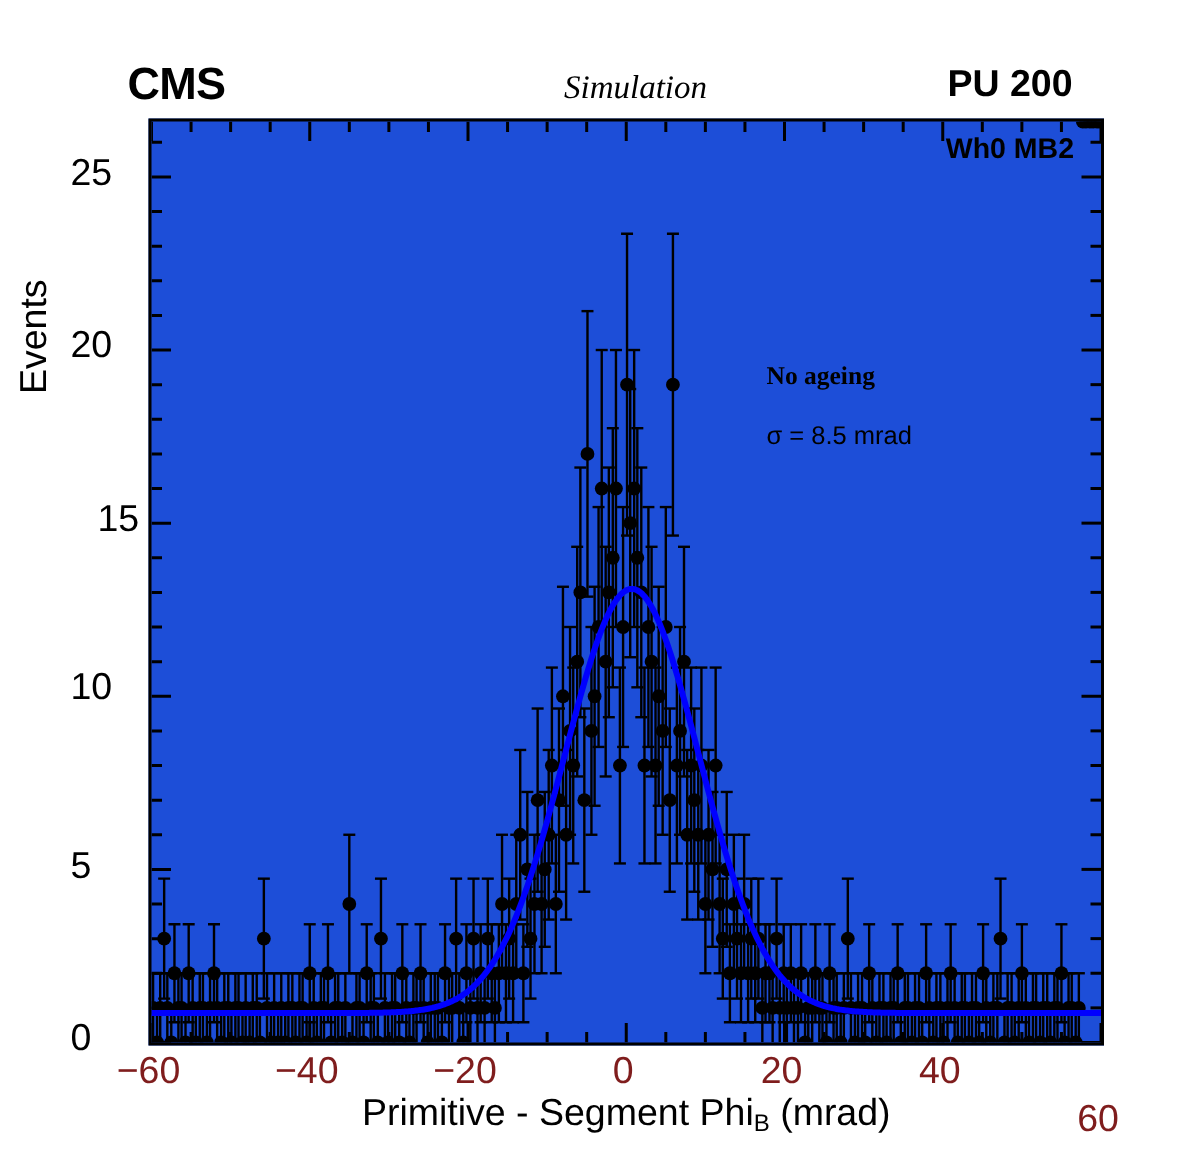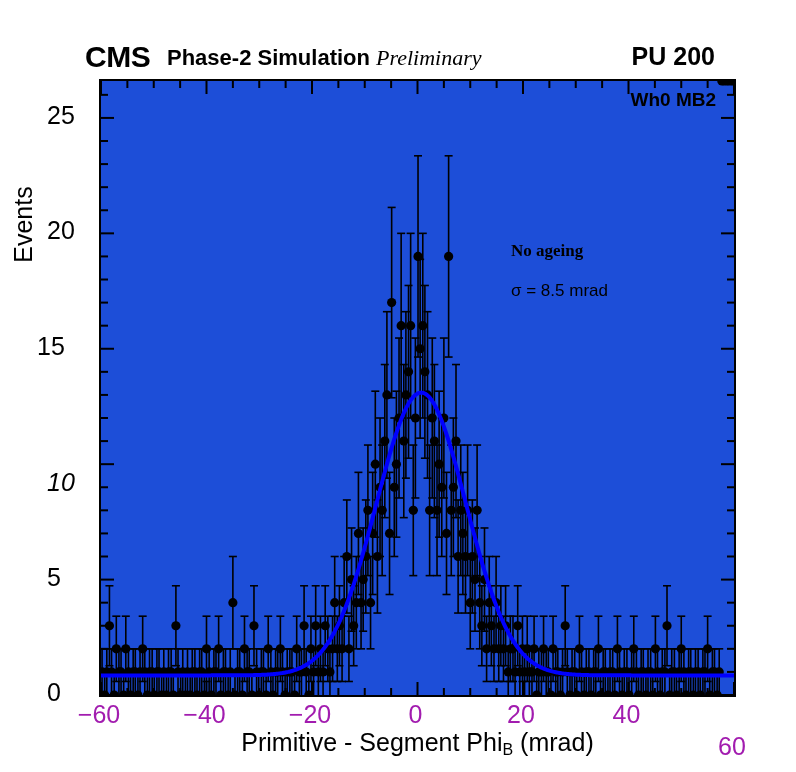--- a/index.html
+++ b/index.html
@@ -47,7 +47,6 @@
 
   <div class="hdr">
     <div class="cms-logo">CMS</div>
-    <div class="cms-sub">Phase-2 Simulation</div>
     <div class="cms-prelim">Preliminary</div>
     <div class="cms-pu">PU 200</div>
   </div>

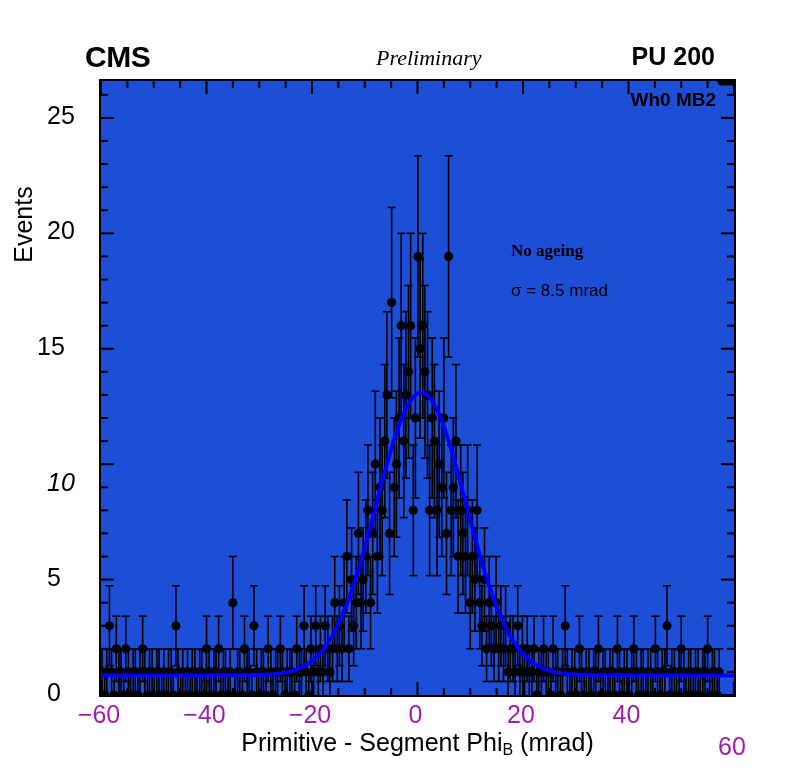--- a/index.html
+++ b/index.html
@@ -47,7 +47,7 @@
 
   <div class="hdr">
     <div class="cms-logo">CMS</div>
-    <div class="cms-prelim">Preliminary</div>
+    <div class="cms-prelim">Simulation</div>
     <div class="cms-pu">PU 200</div>
   </div>
 

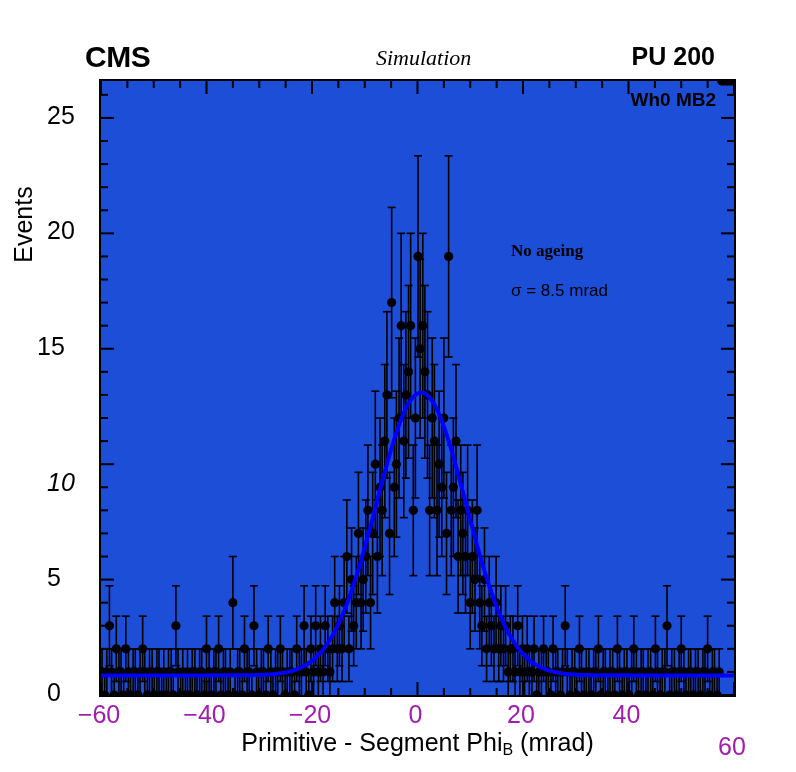--- a/index.html
+++ b/index.html
@@ -1090,7 +1090,7 @@
       <div class="ytlabel" style="left: 47px; top: 680px;">0</div>
       <div class="ytlabel" style="left: 47px; top: 564.586px;">5</div>
       <div class="ytlabel" style="left: 47px; top: 470px; font-style: italic;">10</div>
-      <div class="ytlabel" style="left: 37px; top: 333.759px;">15</div>
+      <div class="ytlabel" style="left: 65px; top: 333.759px;">15</div>
       <div class="ytlabel" style="left: 47px; top: 218.346px;">20</div>
       <div class="ytlabel" style="left: 47px; top: 102.932px;">25</div>
     </div>

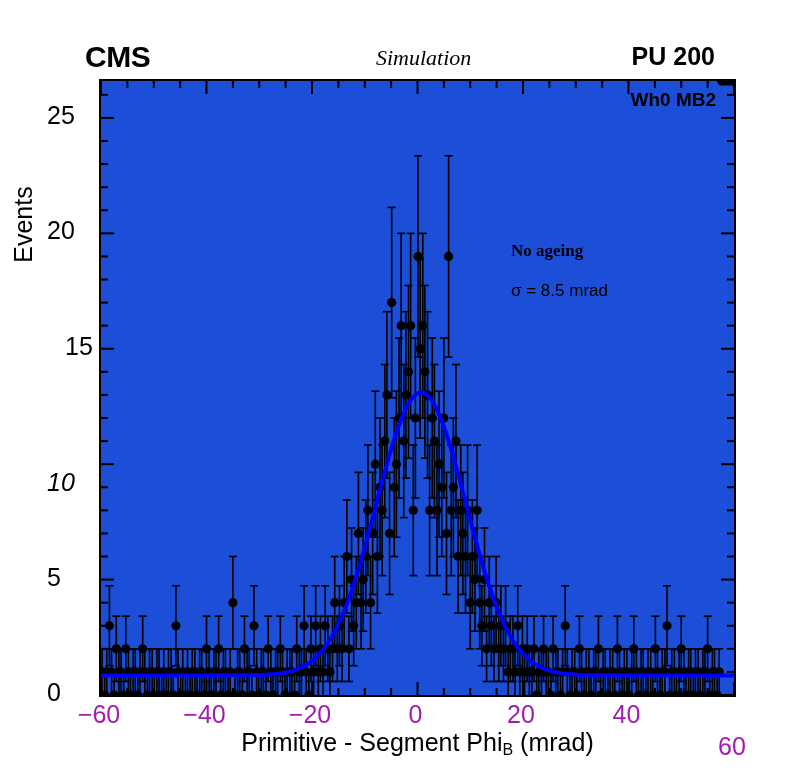--- a/index.html
+++ b/index.html
@@ -1089,7 +1089,7 @@
   <div id="ylabels">
       <div class="ytlabel" style="left: 47px; top: 680px;">0</div>
       <div class="ytlabel" style="left: 47px; top: 564.586px;">5</div>
-      <div class="ytlabel" style="left: 47px; top: 470px; font-style: italic;">10</div>
+      <div class="ytlabel" style="left: 47px; top: 446px;">10</div>
       <div class="ytlabel" style="left: 65px; top: 333.759px;">15</div>
       <div class="ytlabel" style="left: 47px; top: 218.346px;">20</div>
       <div class="ytlabel" style="left: 47px; top: 102.932px;">25</div>

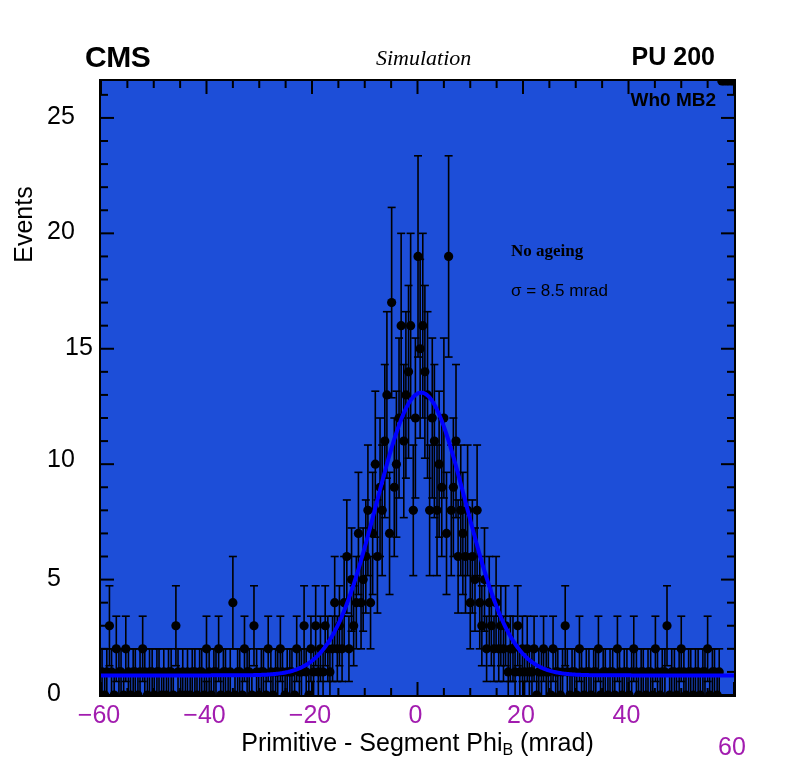--- a/index.html
+++ b/index.html
@@ -28,7 +28,7 @@
   .ytlabel{position:absolute;text-align:left;font-family:"Liberation Sans",sans-serif;
            font-size:25px;line-height:25px;color:#000;width:40px;}
   .xtlabel{position:absolute;text-align:center;font-family:"Liberation Sans",sans-serif;
-           font-size:25px;line-height:25px;color:#a21caf;width:70px;}
+           font-size:25px;line-height:25px;color:#7f1d1d;width:70px;}
 
   .ytitle{position:absolute;left:-62px;top:210px;width:170px;text-align:center;
           transform:rotate(-90deg);transform-origin:50% 50%;

